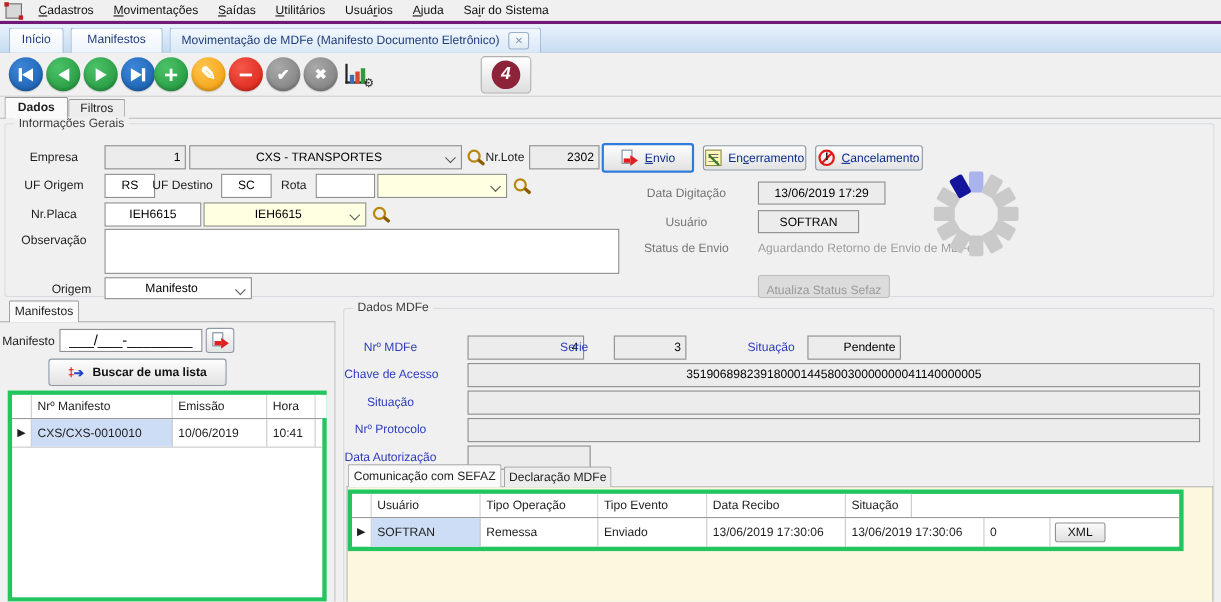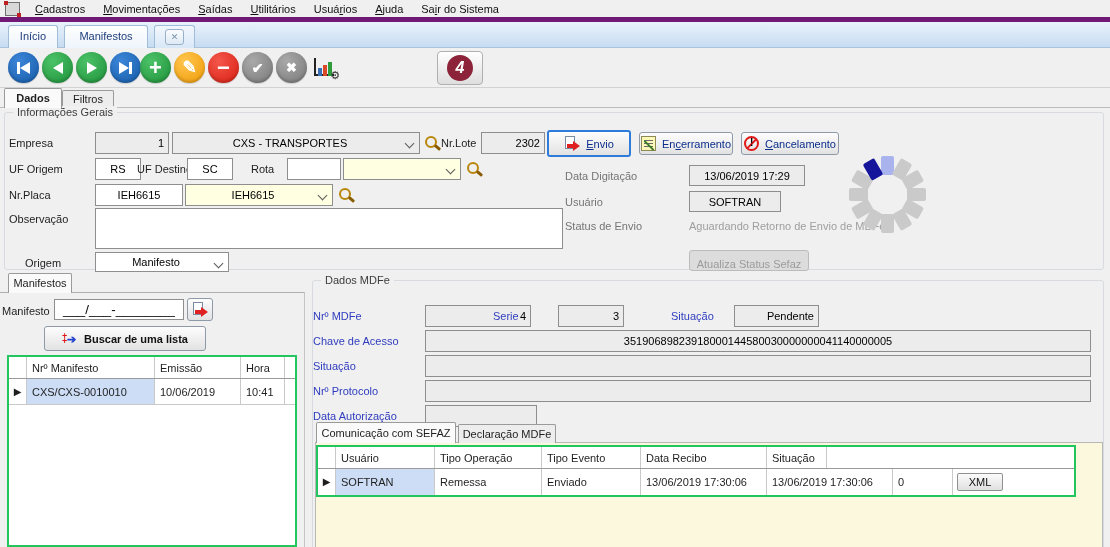--- a/index.html
+++ b/index.html
@@ -8,7 +8,7 @@
   .screen { position:relative; width:1110px; height:547px; overflow:hidden; background:#f0f0f0; }
 
   
-  .menubar { position:absolute; left:0; top:0; width:1110px; height:22px; background:#f0f0f0; border-bottom:5px solid #701a75; display:flex; align-items:center; }
+  .menubar { position:absolute; left:0; top:0; width:1110px; height:22px; background:#f0f0f0; border-bottom:3px solid #701a75; display:flex; align-items:center; }
   .appicon { width:15px; height:14px; margin:0 6px 0 5px; background:#d8d8d8; border:1px solid #707070; position:relative; }
   .appicon::before { content:""; position:absolute; left:-2px; top:-2px; width:4px; height:4px; background:#c02020; }
   .appicon::after { content:""; position:absolute; right:-2px; bottom:-2px; width:4px; height:4px; background:#c02020; }

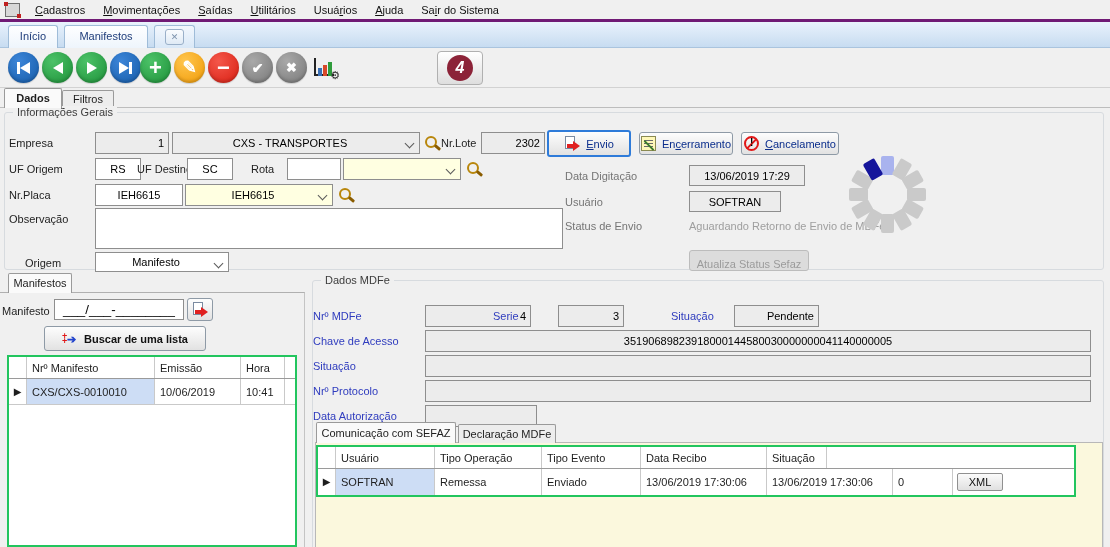--- a/index.html
+++ b/index.html
@@ -142,6 +142,7 @@
     <div class="wtab" style="left:8px; width:50px;text-align:center;">Início</div>
     <div class="wtab" style="left:64px; width:84px;">Manifestos</div>
     <div class="wtab active" style="left:154px;">
+      <span>Movimentação de MDFe (Manifesto Documento Eletrônico)</span>
       <span class="tab-close">✕</span>
     </div>
   </div>

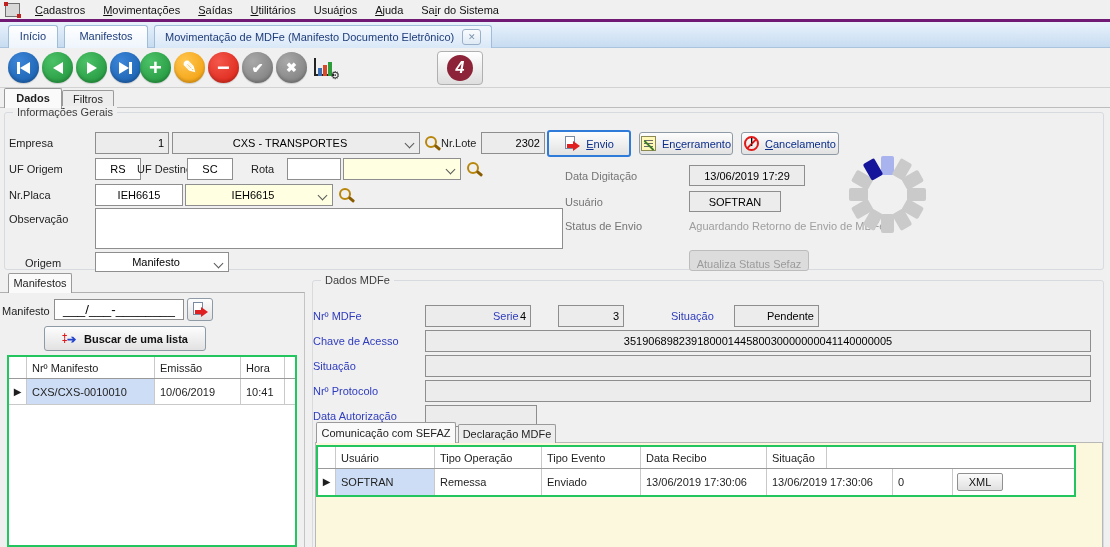--- a/index.html
+++ b/index.html
@@ -53,7 +53,7 @@
   .grp-legend { position:absolute; top:-7px; left:8px; background:#f0f0f0; padding:0 4px; color:#3c3c3c; }
 
   
-  .lbl { position:absolute; height:22px; line-height:22px; text-align:left; color:#1e1e1e; white-space:nowrap; }
+  .lbl { position:absolute; height:22px; line-height:22px; text-align:center; color:#1e1e1e; white-space:nowrap; }
   .lbl.gray { color:#757575; }
   .lbl.blue { color:#2f3cbe; }
   .field { position:absolute; height:22px; line-height:20px; padding:0 4px; background:#fff; border:1px solid #8e8e8e; color:#000; white-space:nowrap; overflow:hidden;text-align:center; }

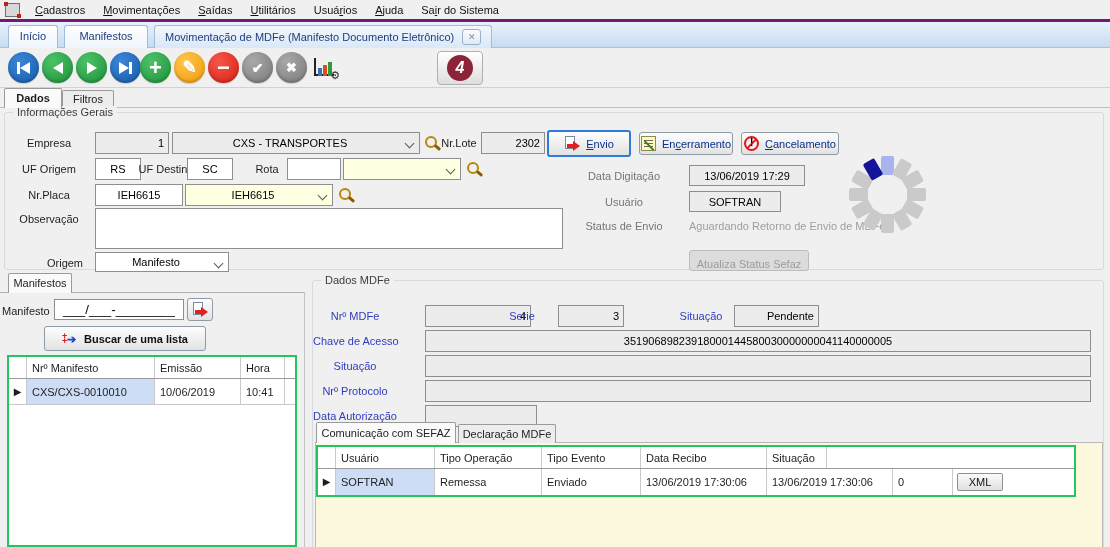--- a/index.html
+++ b/index.html
@@ -223,7 +223,7 @@
     <span class="lbl" style="left:4px; top:45px; width:80px;">UF Origem</span>
     <div class="field" style="left:90px; top:45px; width:46px;">RS</div>
     <span class="lbl" style="left:132px; top:45px; width:58px;">UF Destino</span>
-    <div class="field" style="left:182px; top:45px; width:46px;">SC</div>
+    <div class="field" style="left:196px; top:45px; width:46px;">SC</div>
     <span class="lbl" style="left:246px; top:45px; width:32px;">Rota</span>
     <div class="field" style="left:282px; top:45px; width:54px;"></div>
     <div class="field ye combo" style="left:338px; top:45px; width:118px;"></div>

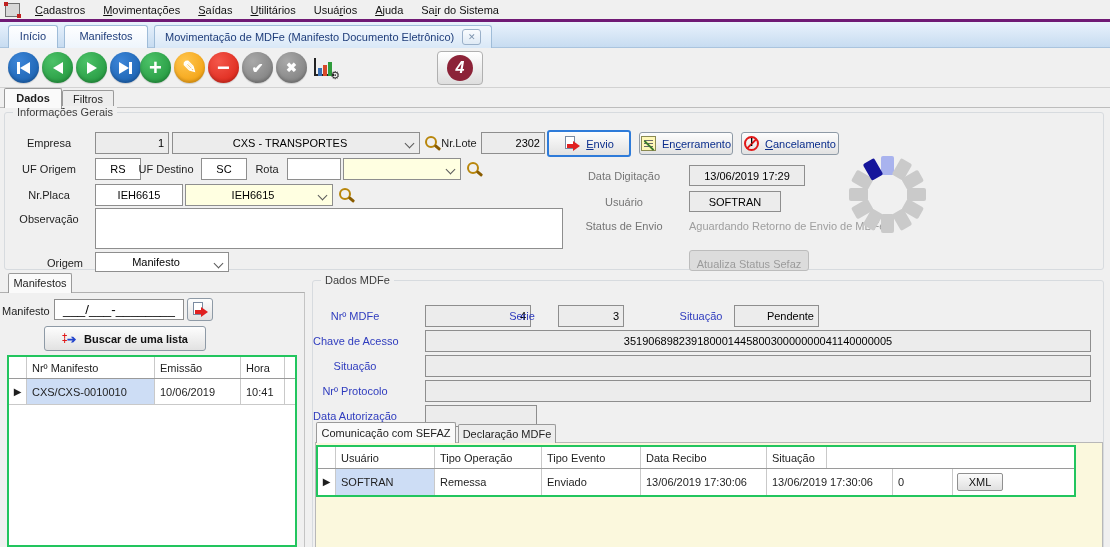--- a/index.html
+++ b/index.html
@@ -92,7 +92,7 @@
   .ic-buscar .ar { position:absolute; left:5px; top:1px; color:#2244cc; font-size:11px; font-weight:bold; }
 
   
-  .grid { position:absolute; background:#fff; border:2px solid #22c55e; }
+  .grid { position:absolute; background:#fff; border:4px solid #22c55e; }
   .g-row { display:flex; border-bottom:1px solid #c9c9c9; }
   .g-cell { border-right:1px solid #c9c9c9; padding:0 5px; white-space:nowrap; overflow:hidden; }
   .g-head .g-cell { background:#fff; }

